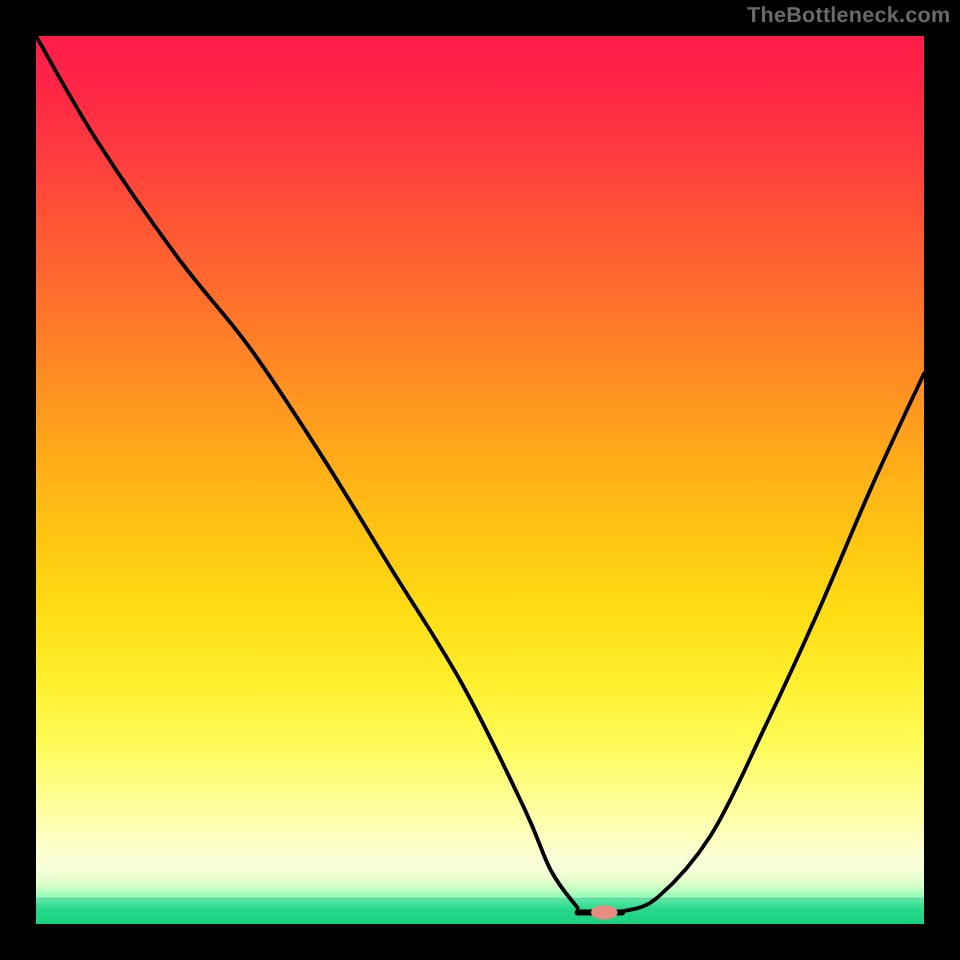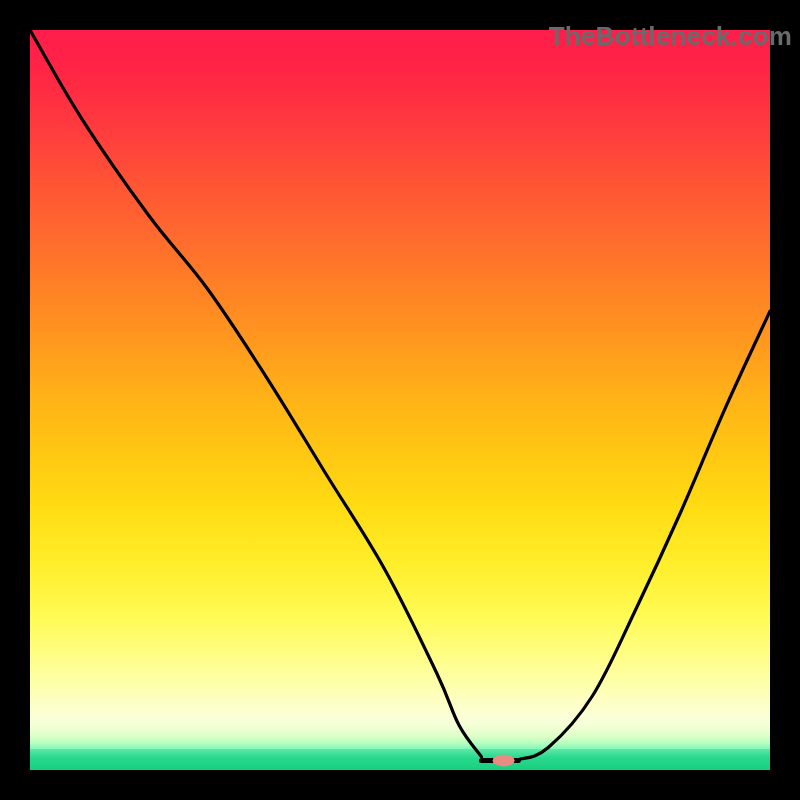--- a/index.html
+++ b/index.html
@@ -22,11 +22,10 @@
     top: 2px;
     right: 8px;
     color: #6a6a6a;
-    font-size: 26px;
+    font-size: 18px;
     font-weight: 600;
     letter-spacing: 0.2px;
     z-index: 30;
-    margin-top: 19px;
   }
   .plot-box {
     position: absolute;

